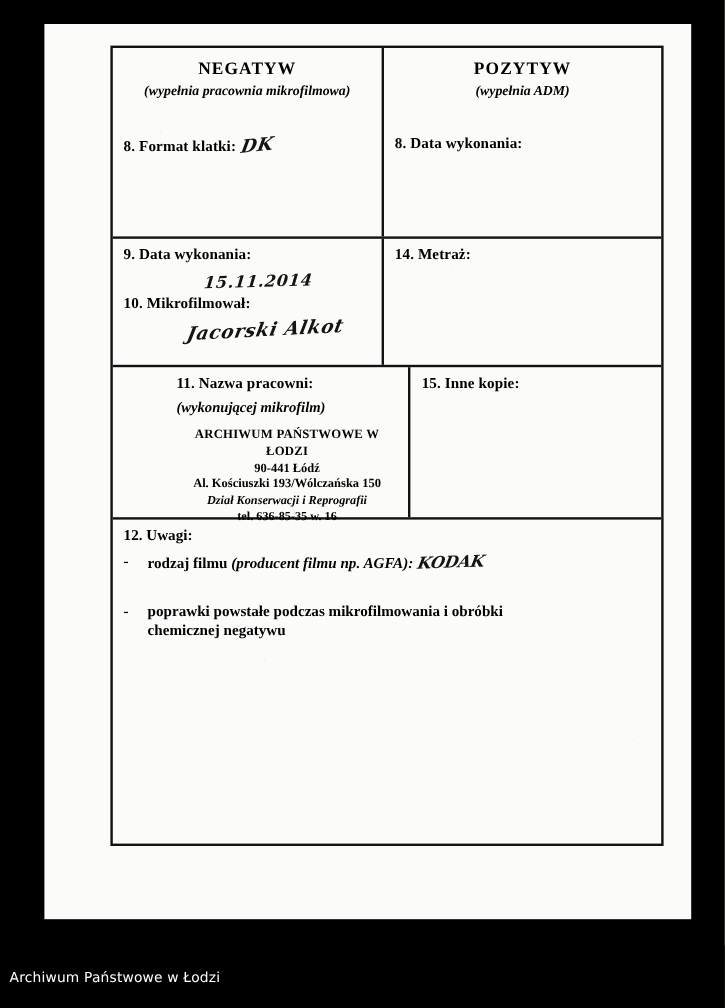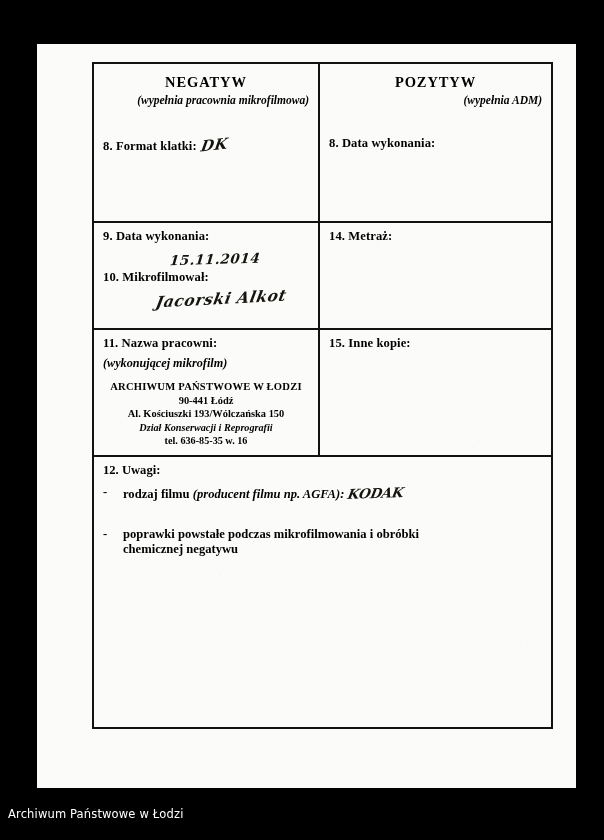--- a/index.html
+++ b/index.html
@@ -17,7 +17,7 @@
   #scan-page {
     position: absolute;
     left: 37px;
-    top: 44px;
+    top: 20px;
     width: 539px;
     height: 746px;
     background: #fbfbfa;

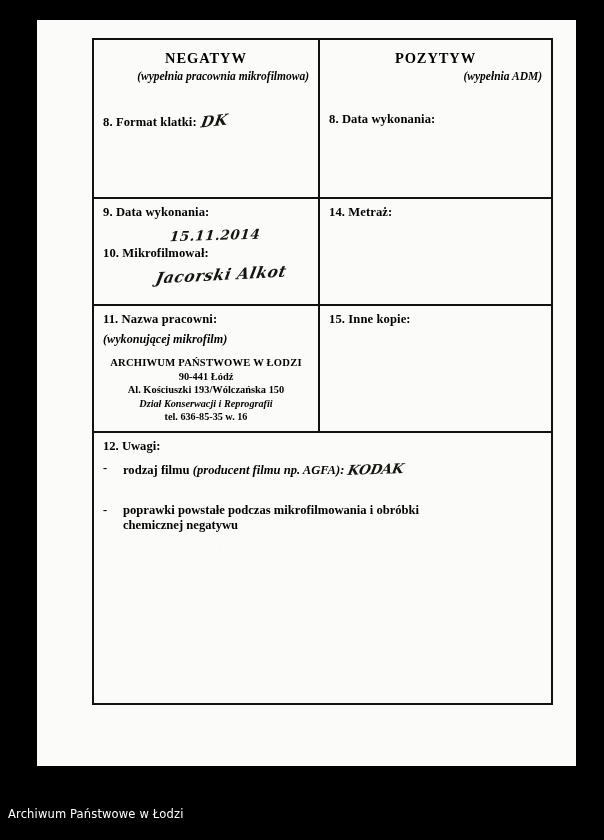--- a/index.html
+++ b/index.html
@@ -78,7 +78,7 @@
     font-style: italic;
     font-weight: bold;
     font-size: 11.5px;
-    text-align: right;
+    text-align: center;
     margin-top: 3px;
   }
   .field-label {

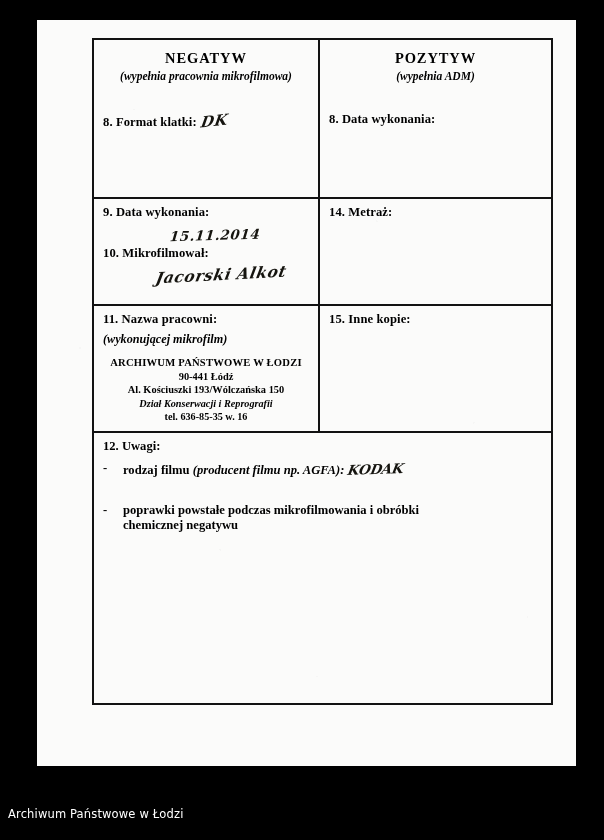--- a/index.html
+++ b/index.html
@@ -204,7 +204,7 @@
       </div>
     </div>
 
-    <div class="trow row-div" style="top:266px; height:127px;">
+    <div class="trow row-div" style="top:266px; height:127px;padding-left:44px;">
 
       <div class="tcell cell-left">
         <div class="field-label">11. Nazwa pracowni:</div>

